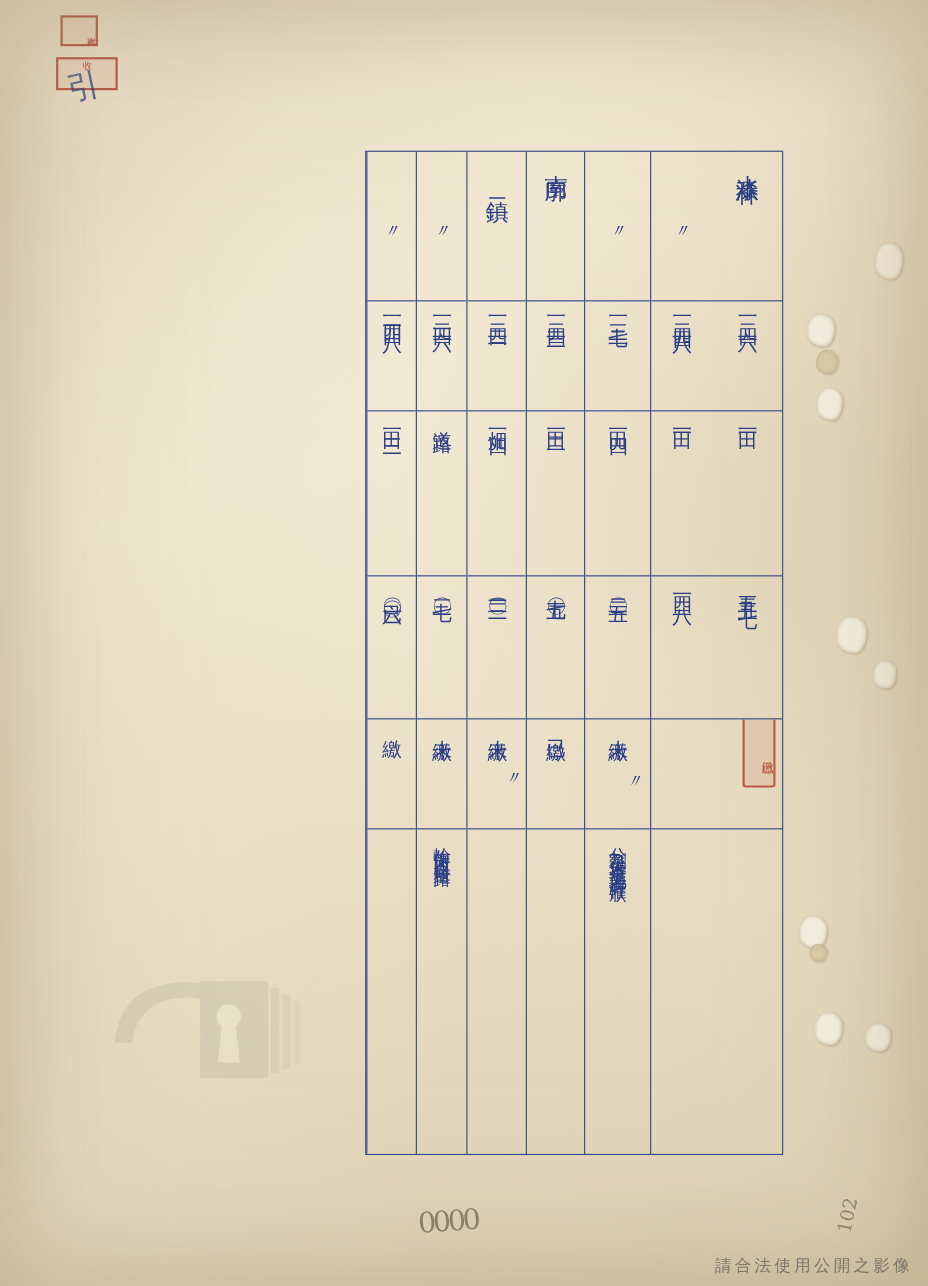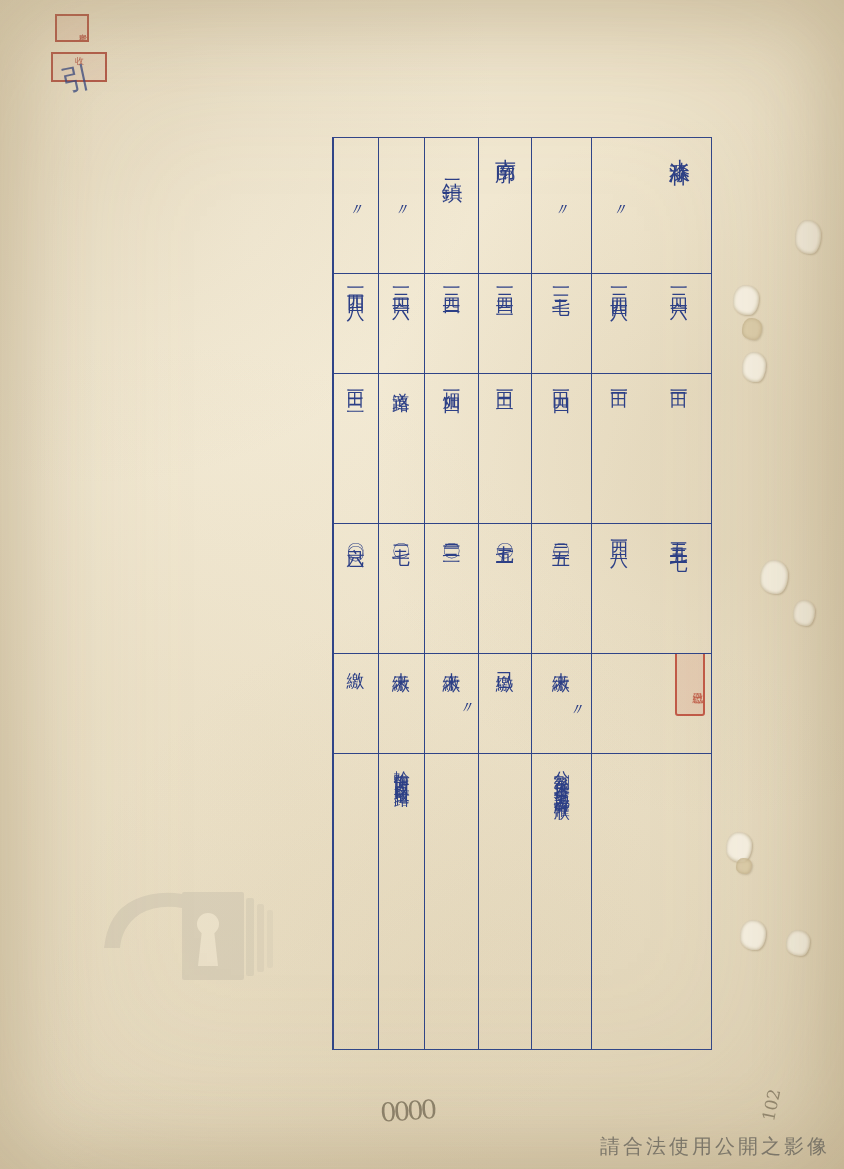--- a/index.html
+++ b/index.html
@@ -211,7 +211,7 @@
     position: absolute;
     right: 14px;
     bottom: 9px;
-    font-size: 20px;
+    font-size: 15px;
     color: #6e6a60;
     letter-spacing: 3px;
     font-family: Liberation Serif, serif;

